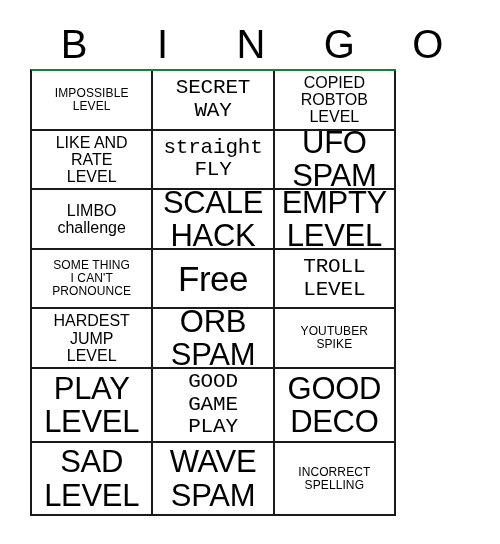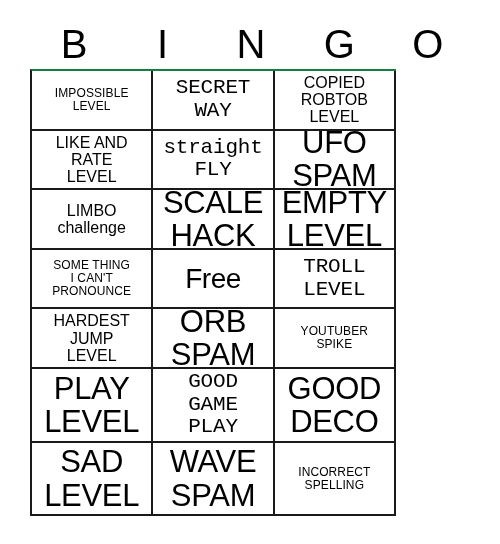--- a/index.html
+++ b/index.html
@@ -72,7 +72,7 @@
     white-space: pre-line;
   }
   
-  .sz-xl  { font-size: 28px; letter-spacing: -0.5px; }
+  .sz-xl  { font-size: 35px; letter-spacing: -0.5px; }
   .sz-lg  { font-size: 31px; letter-spacing: -0.3px; }
   .sz-md  { font-size: 21px; letter-spacing: -0.2px; font-family: Liberation Mono, monospace; }
   .sz-sm  { font-size: 16px; }

